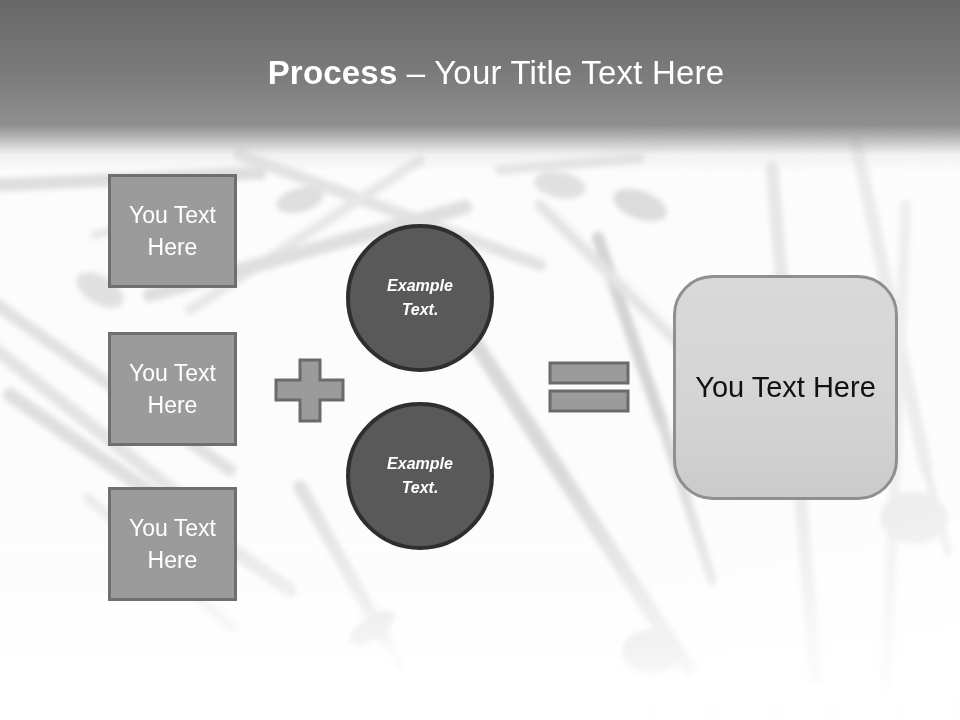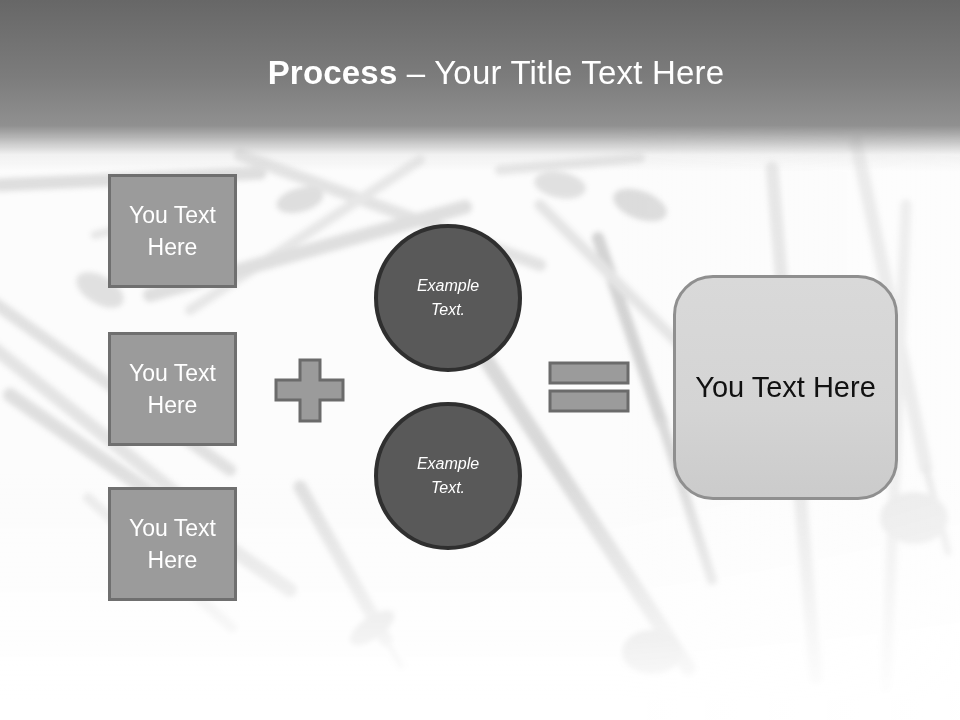--- a/index.html
+++ b/index.html
@@ -46,13 +46,13 @@
   }
   .pbox.b1{top:174px;} .pbox.b2{top:332px;} .pbox.b3{top:487px;}
   .circle{
-    position:absolute; left:374px; width:148px; height:148px;
+    position:absolute; left:346px; width:148px; height:148px;
     box-sizing:border-box; border-radius:50%;
     background:var(--circle-fill);
     border:4px solid var(--circle-border);
     color:var(--circle-text);
     display:flex; align-items:center; justify-content:flex-end;
-    text-align:center; font-size:16px; font-weight:400; font-style:italic;
+    text-align:center; font-size:16px; font-weight:700; font-style:italic;
     line-height:1.5; padding:0 30px;
   }
   .circle.c1{top:224px;} .circle.c2{top:402px;}

